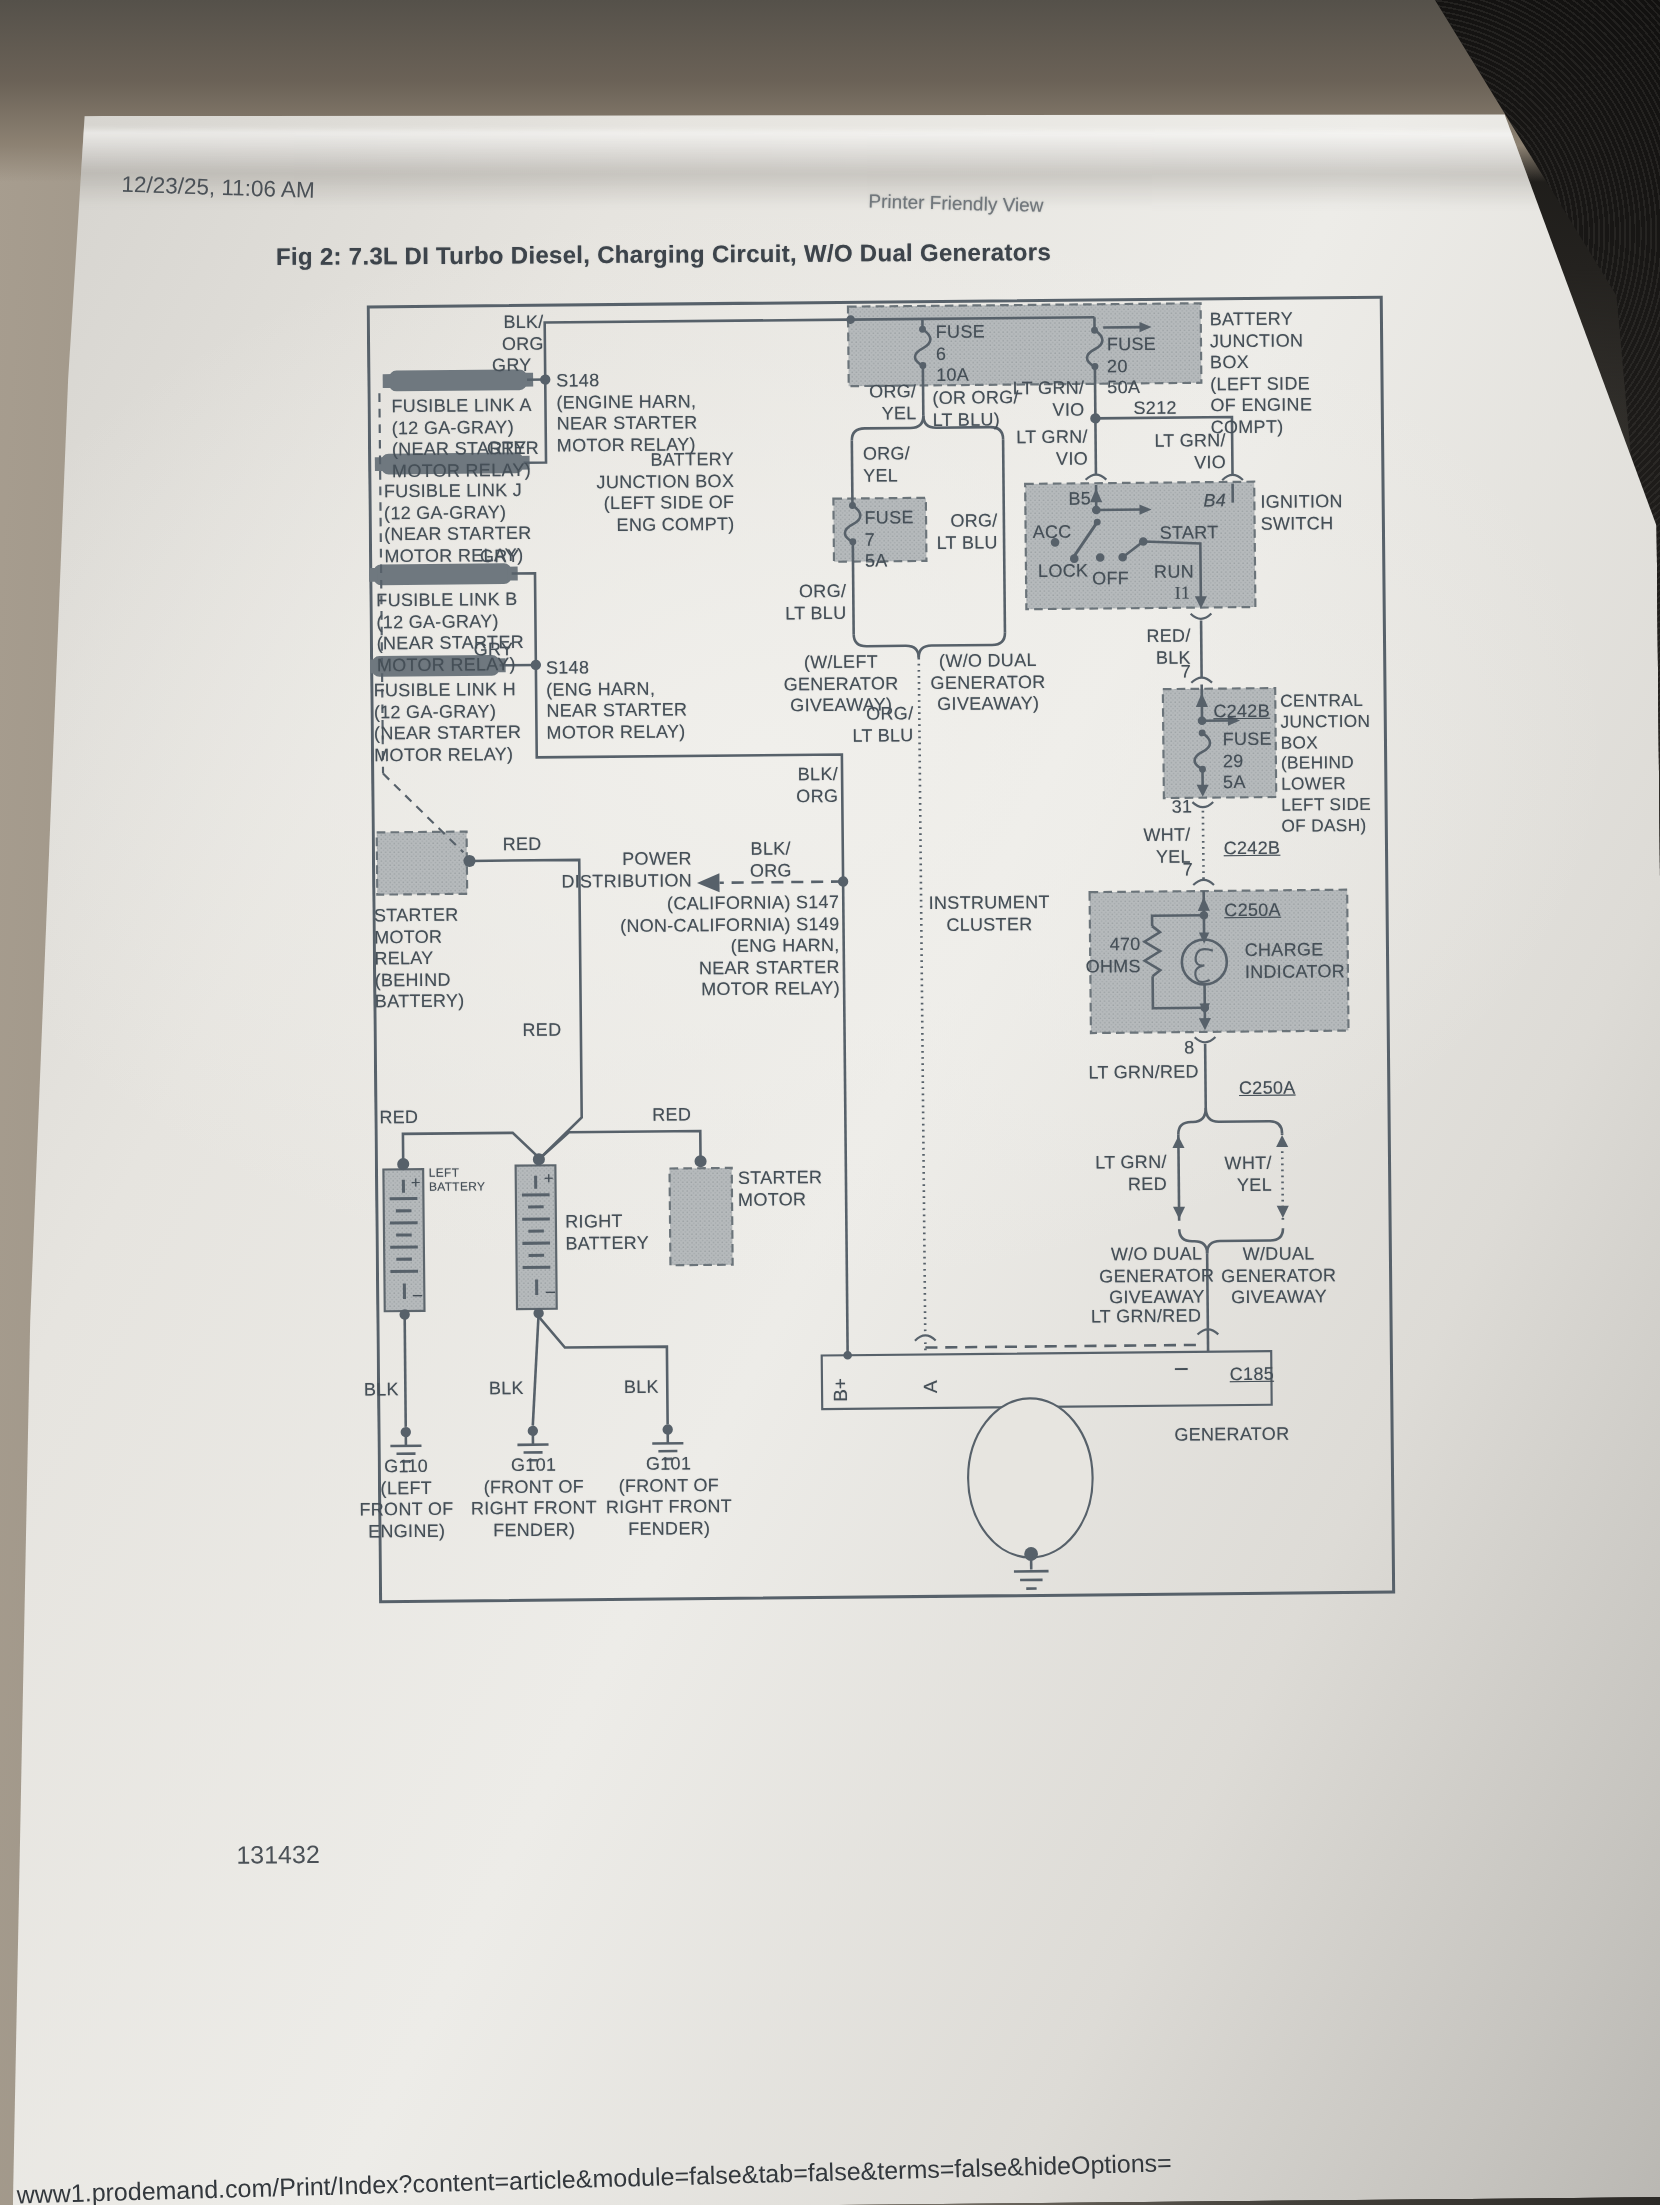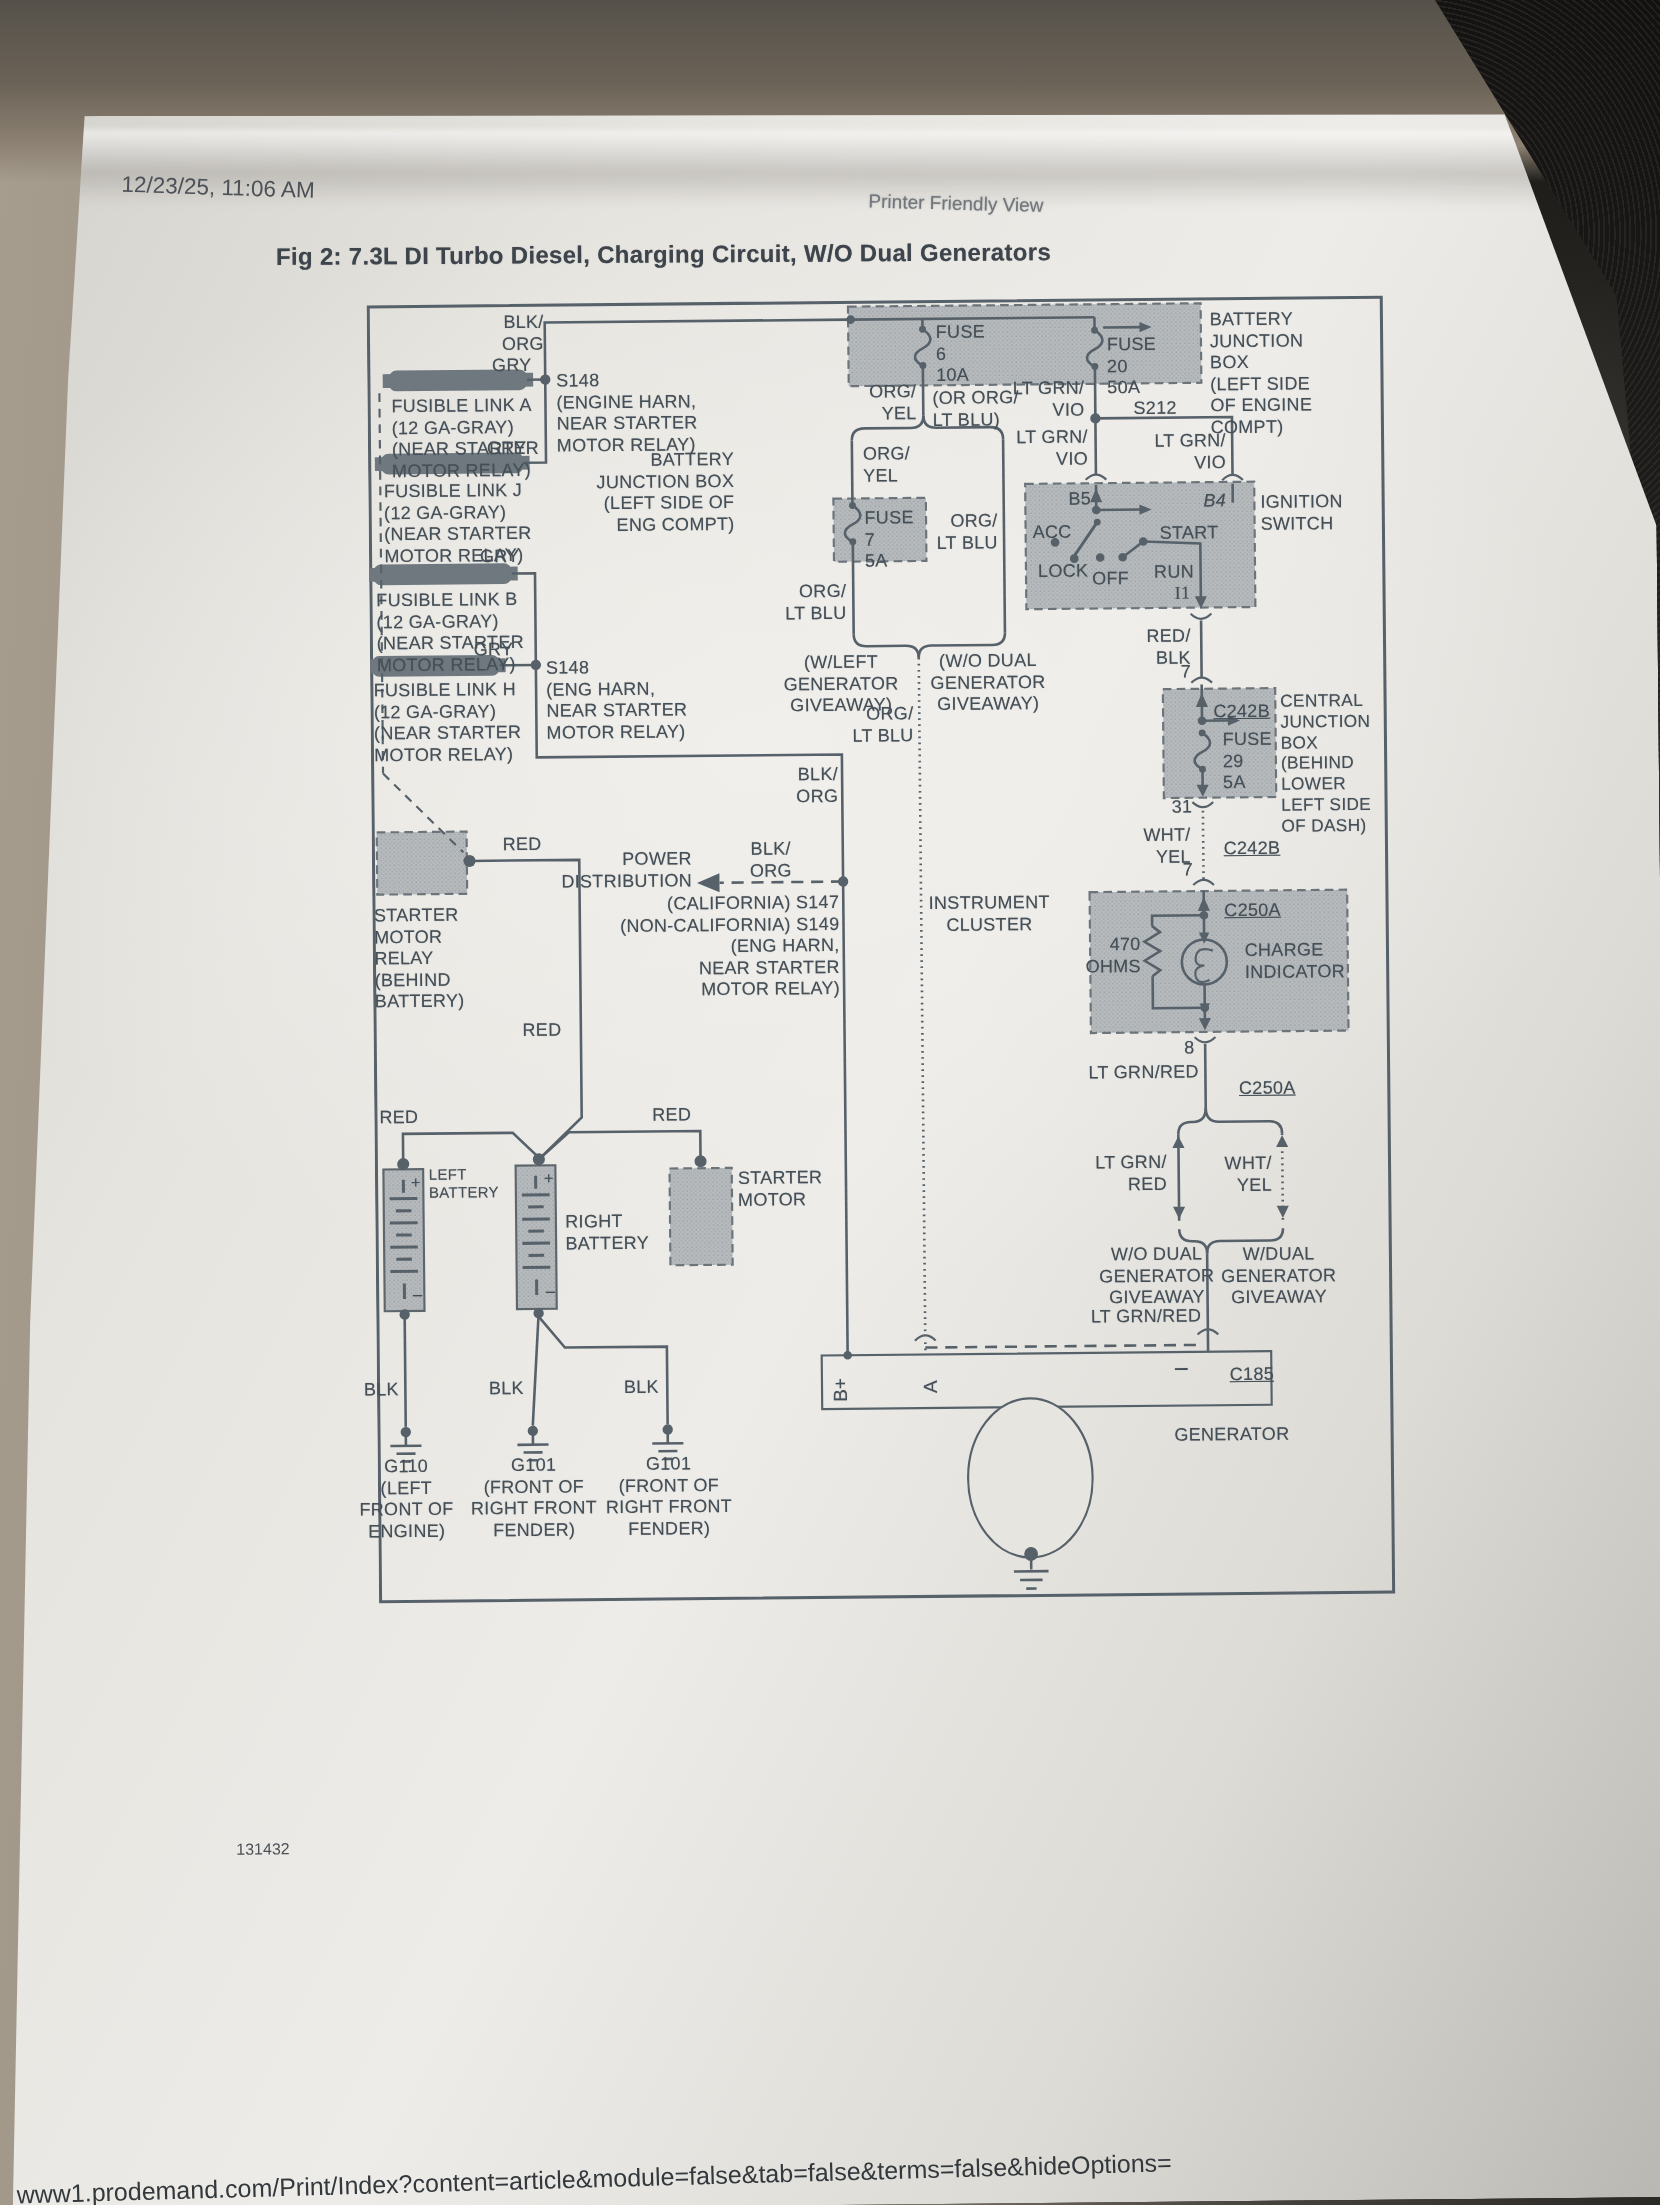--- a/index.html
+++ b/index.html
@@ -433,7 +433,7 @@
         <span class="lbl rgt" style="right: 832px; top: 732px;">RED</span>
         <span class="lbl" style="left: 5.2px; top: 818px;">RED</span>
         <span class="lbl" style="left: 278px; top: 818px;">RED</span>
-        <span class="lbl" style="left: 54px; top: 877px; font-size: 15px;">LEFT
+        <span class="lbl" style="left: 54px; top: 877px; font-size: 12px;">LEFT
 BATTERY</span>
         <span class="lbl" style="left: 190px; top: 877px; margin-top: 47px;">RIGHT
 BATTERY</span>

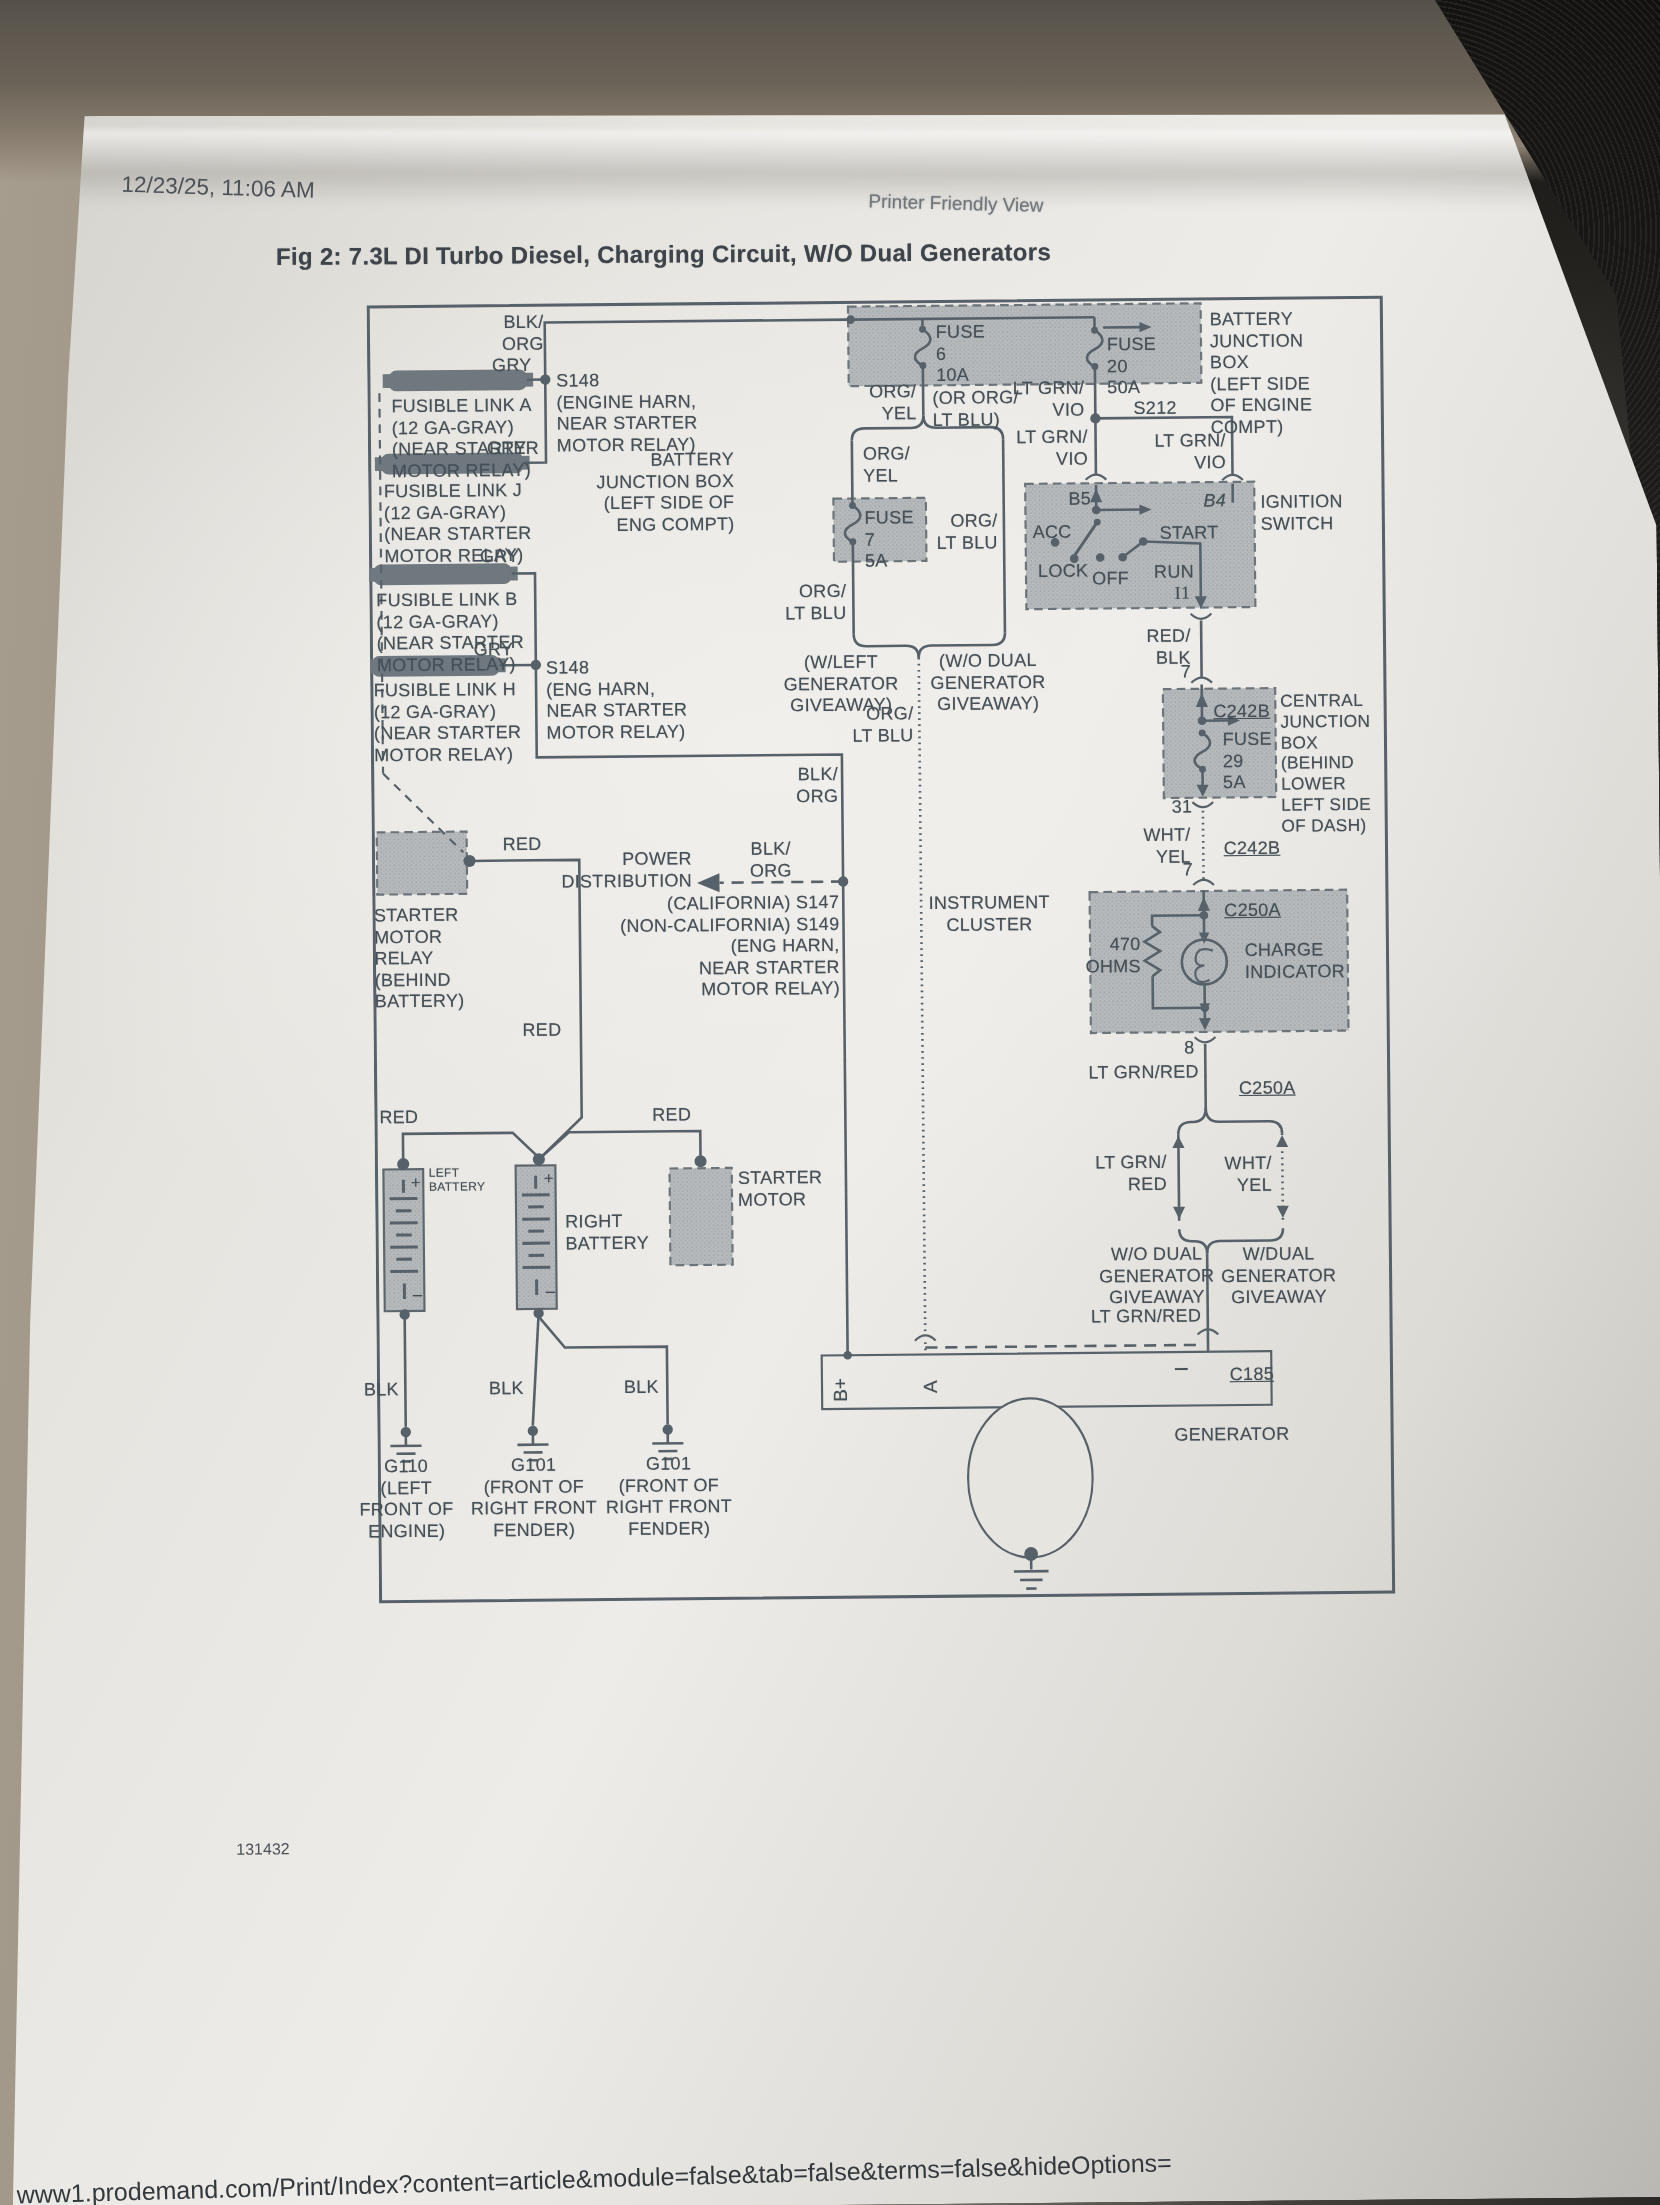--- a/index.html
+++ b/index.html
@@ -30,7 +30,7 @@
     text-shadow:0 0 1.7px rgba(110,116,120,.6);}
   #fig-title{left:282px;top:239px;font-size:24px;font-weight:600;letter-spacing:0.3px;
     color:#3d444b;transform:rotate(.2deg);text-shadow:0 0 0.9px rgba(60,67,73,.5);}
-  #fig-number{left:227px;top:1835px;font-size:16px;color:#4b5157;}
+  #fig-number{left:227px;top:1835px;font-size:25px;color:#4b5157;}
   #footer-url{left:3.5px;top:2162px;font-size:25px;color:#33383d;transform:rotate(-1.05deg);
     white-space:nowrap;}
   #diagram{position:absolute;left:372px;top:285px;width:1020px;height:1323px;}

